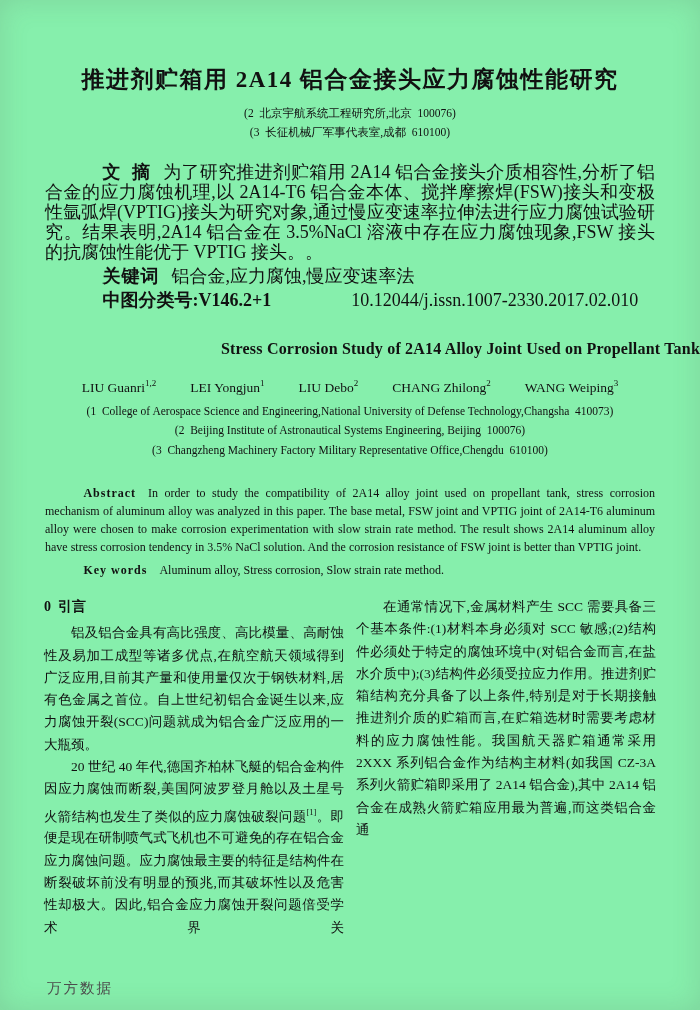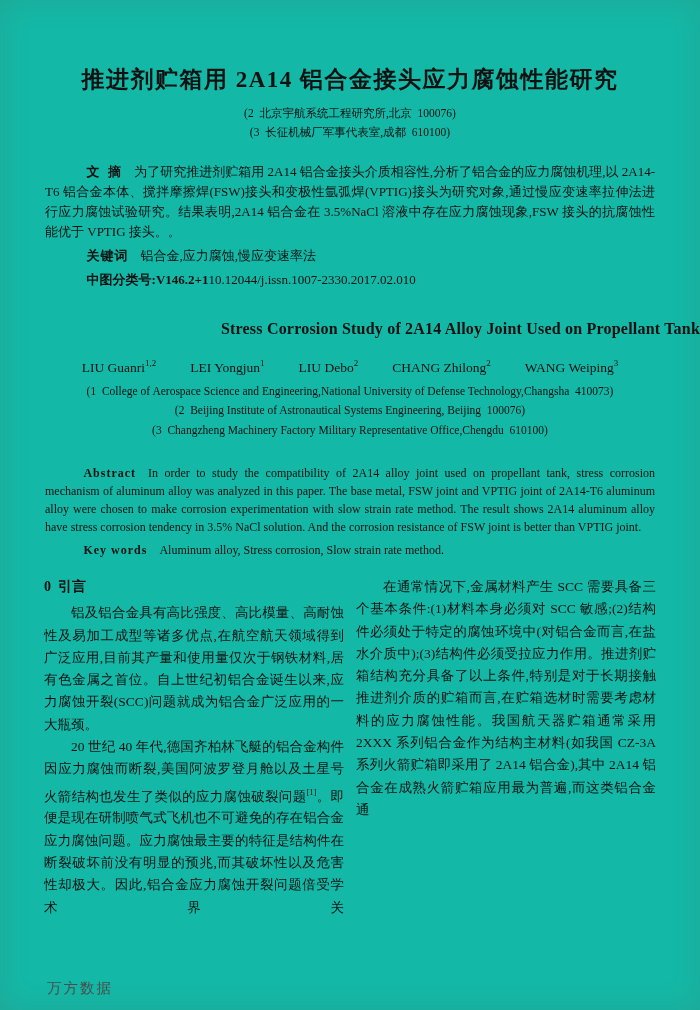--- a/index.html
+++ b/index.html
@@ -12,7 +12,7 @@
   .page{
     position:relative;
     width:700px;height:1010px;
-    background:#14b8a6;
+    background:#86efac;
     box-shadow:inset 0 0 28px rgba(90,90,85,.18);
     overflow:hidden;
     box-sizing:border-box;

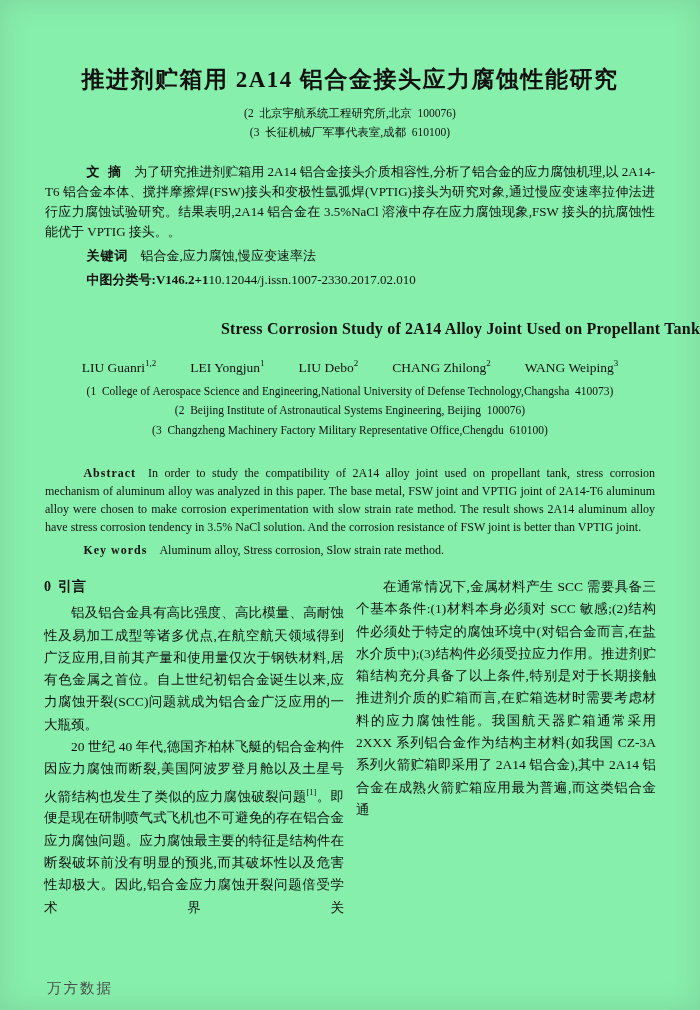--- a/index.html
+++ b/index.html
@@ -34,7 +34,7 @@
   
   .absblock{margin:20px 45px 0;}
   .abs{
-    margin:0;font-size:13px;line-height:20px;
+    margin:0;font-size:18px;line-height:20px;
     text-align:justify;
   }
   .abs.first{text-indent:3.2em;}

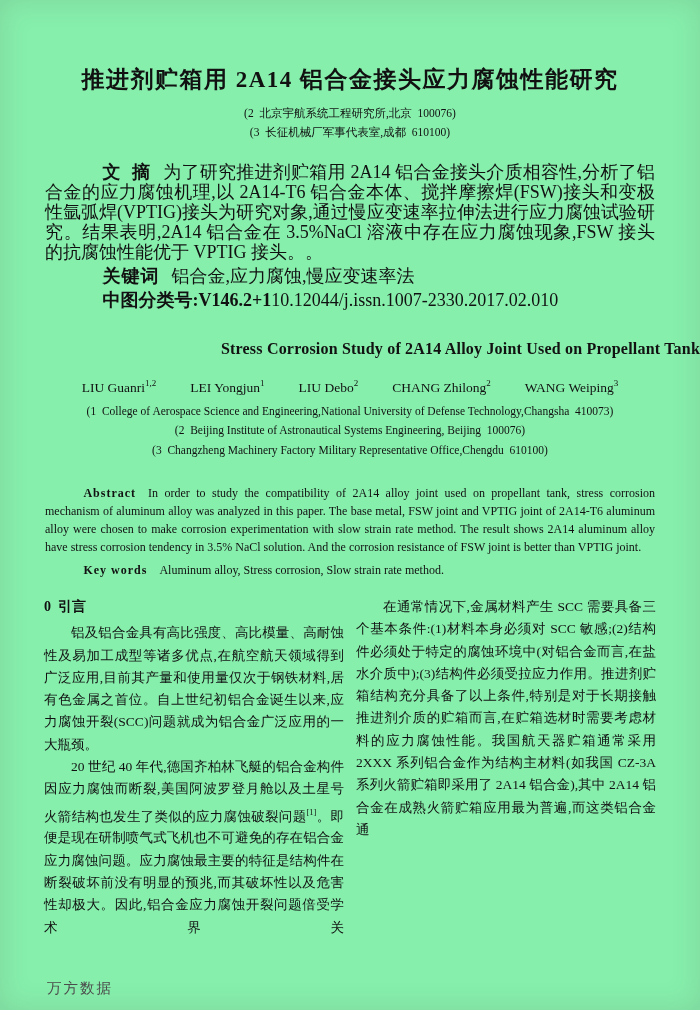--- a/index.html
+++ b/index.html
@@ -42,7 +42,7 @@
   .kwline{text-indent:3.2em;margin-top:4px;}
   .clcline{text-indent:3.2em;margin-top:4px;}
   .clc-label{font-weight:700;}
-  .doi{}
+  .doi{margin-left:80px;}
   
   .title-en{
     margin:30px 0 0;

